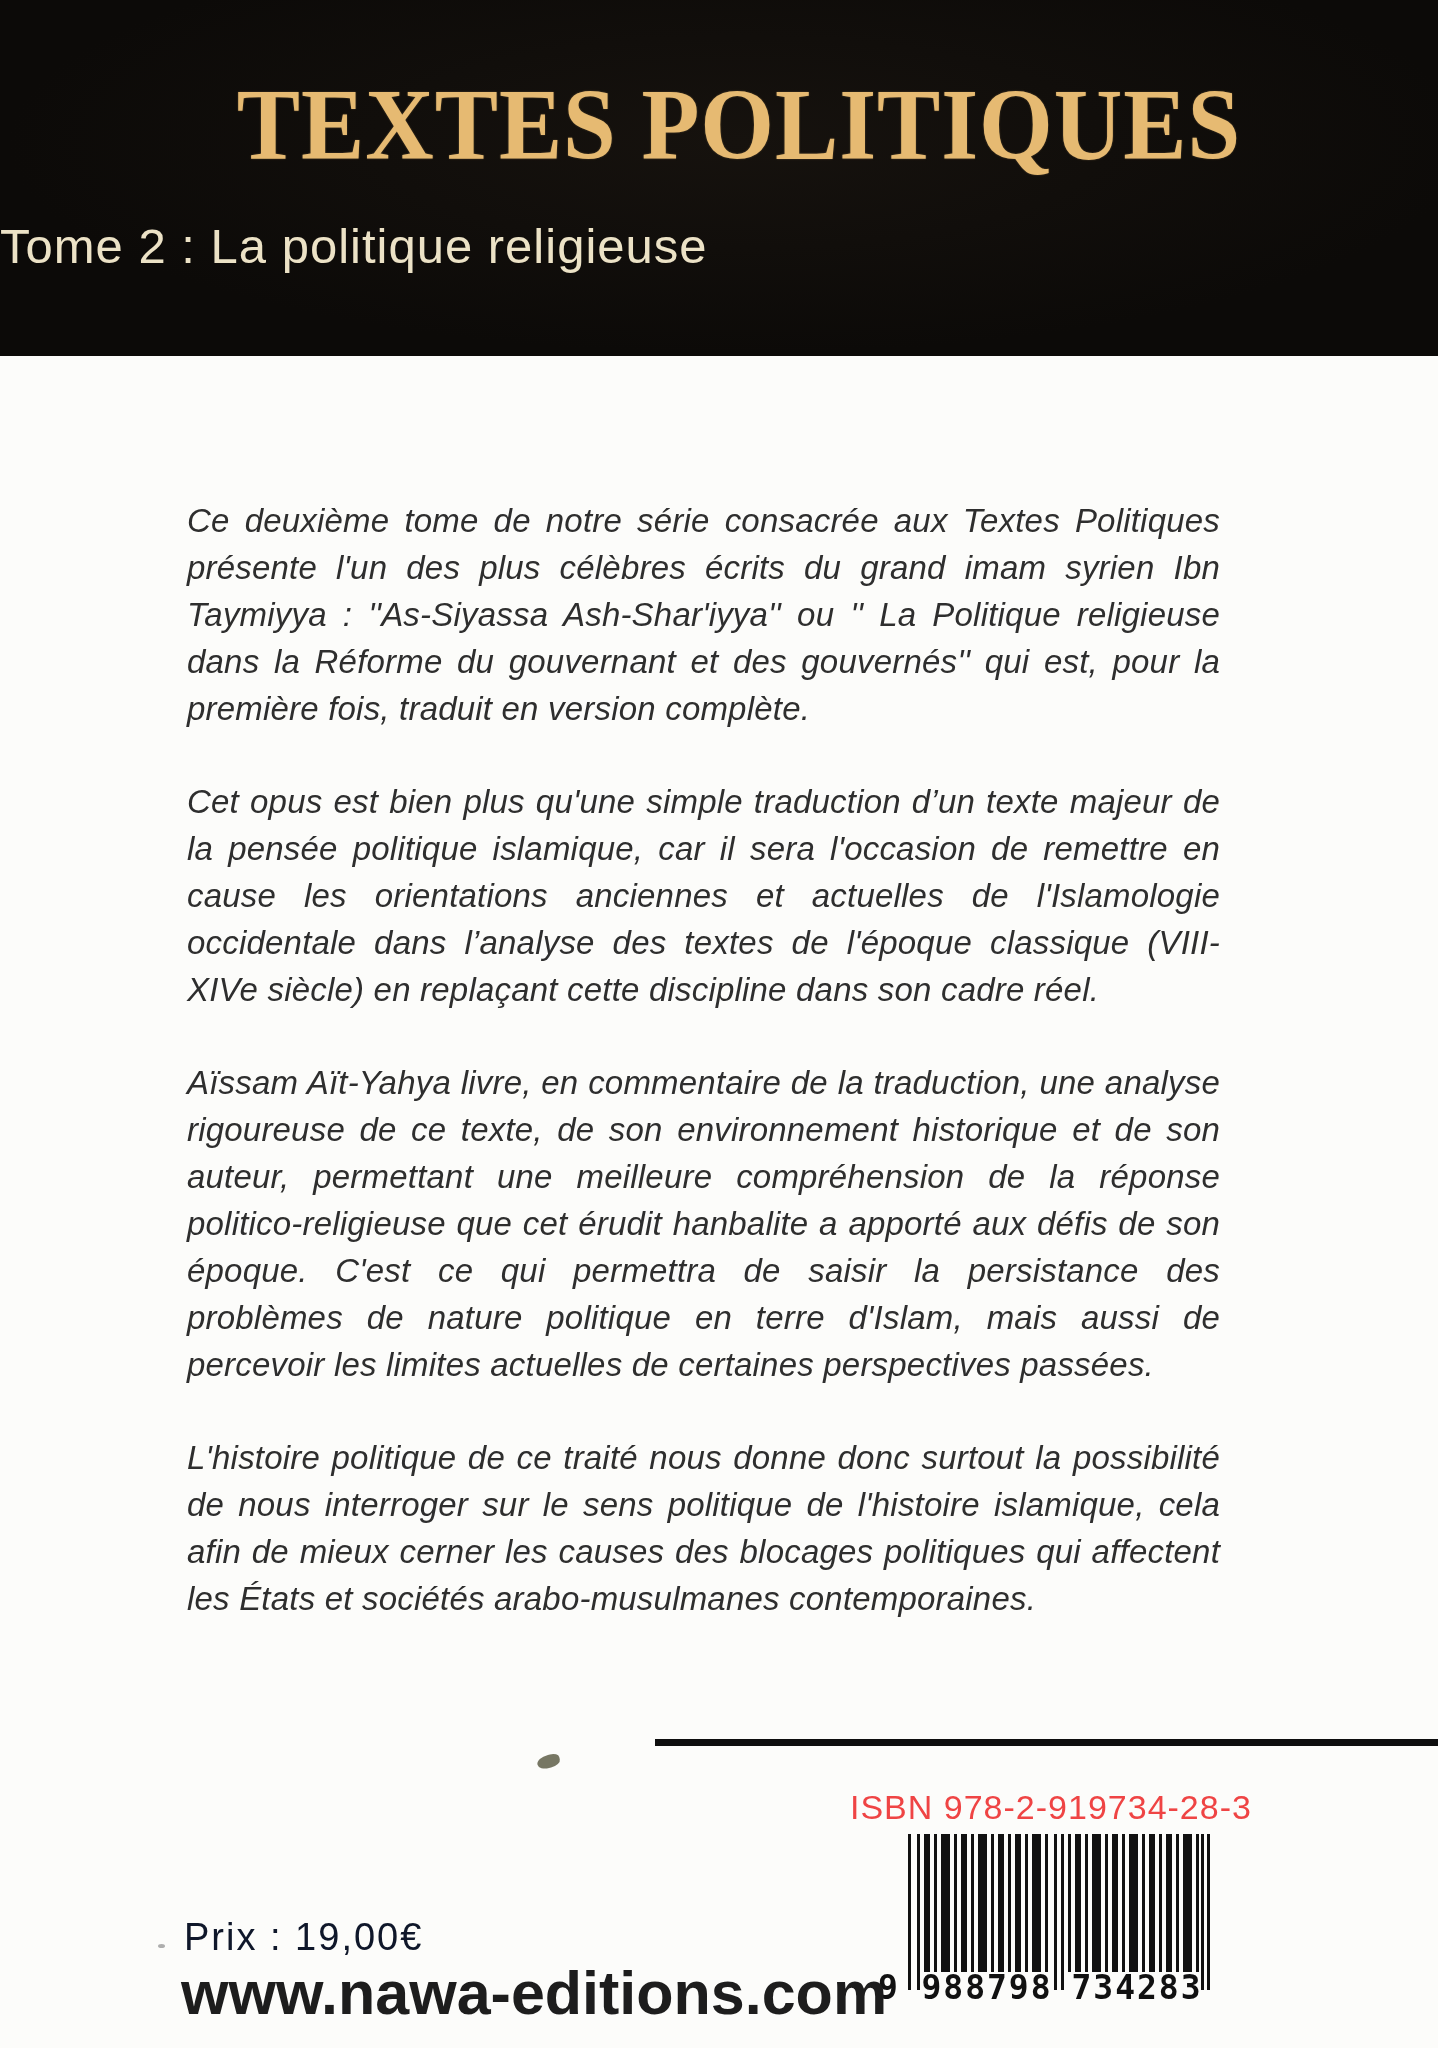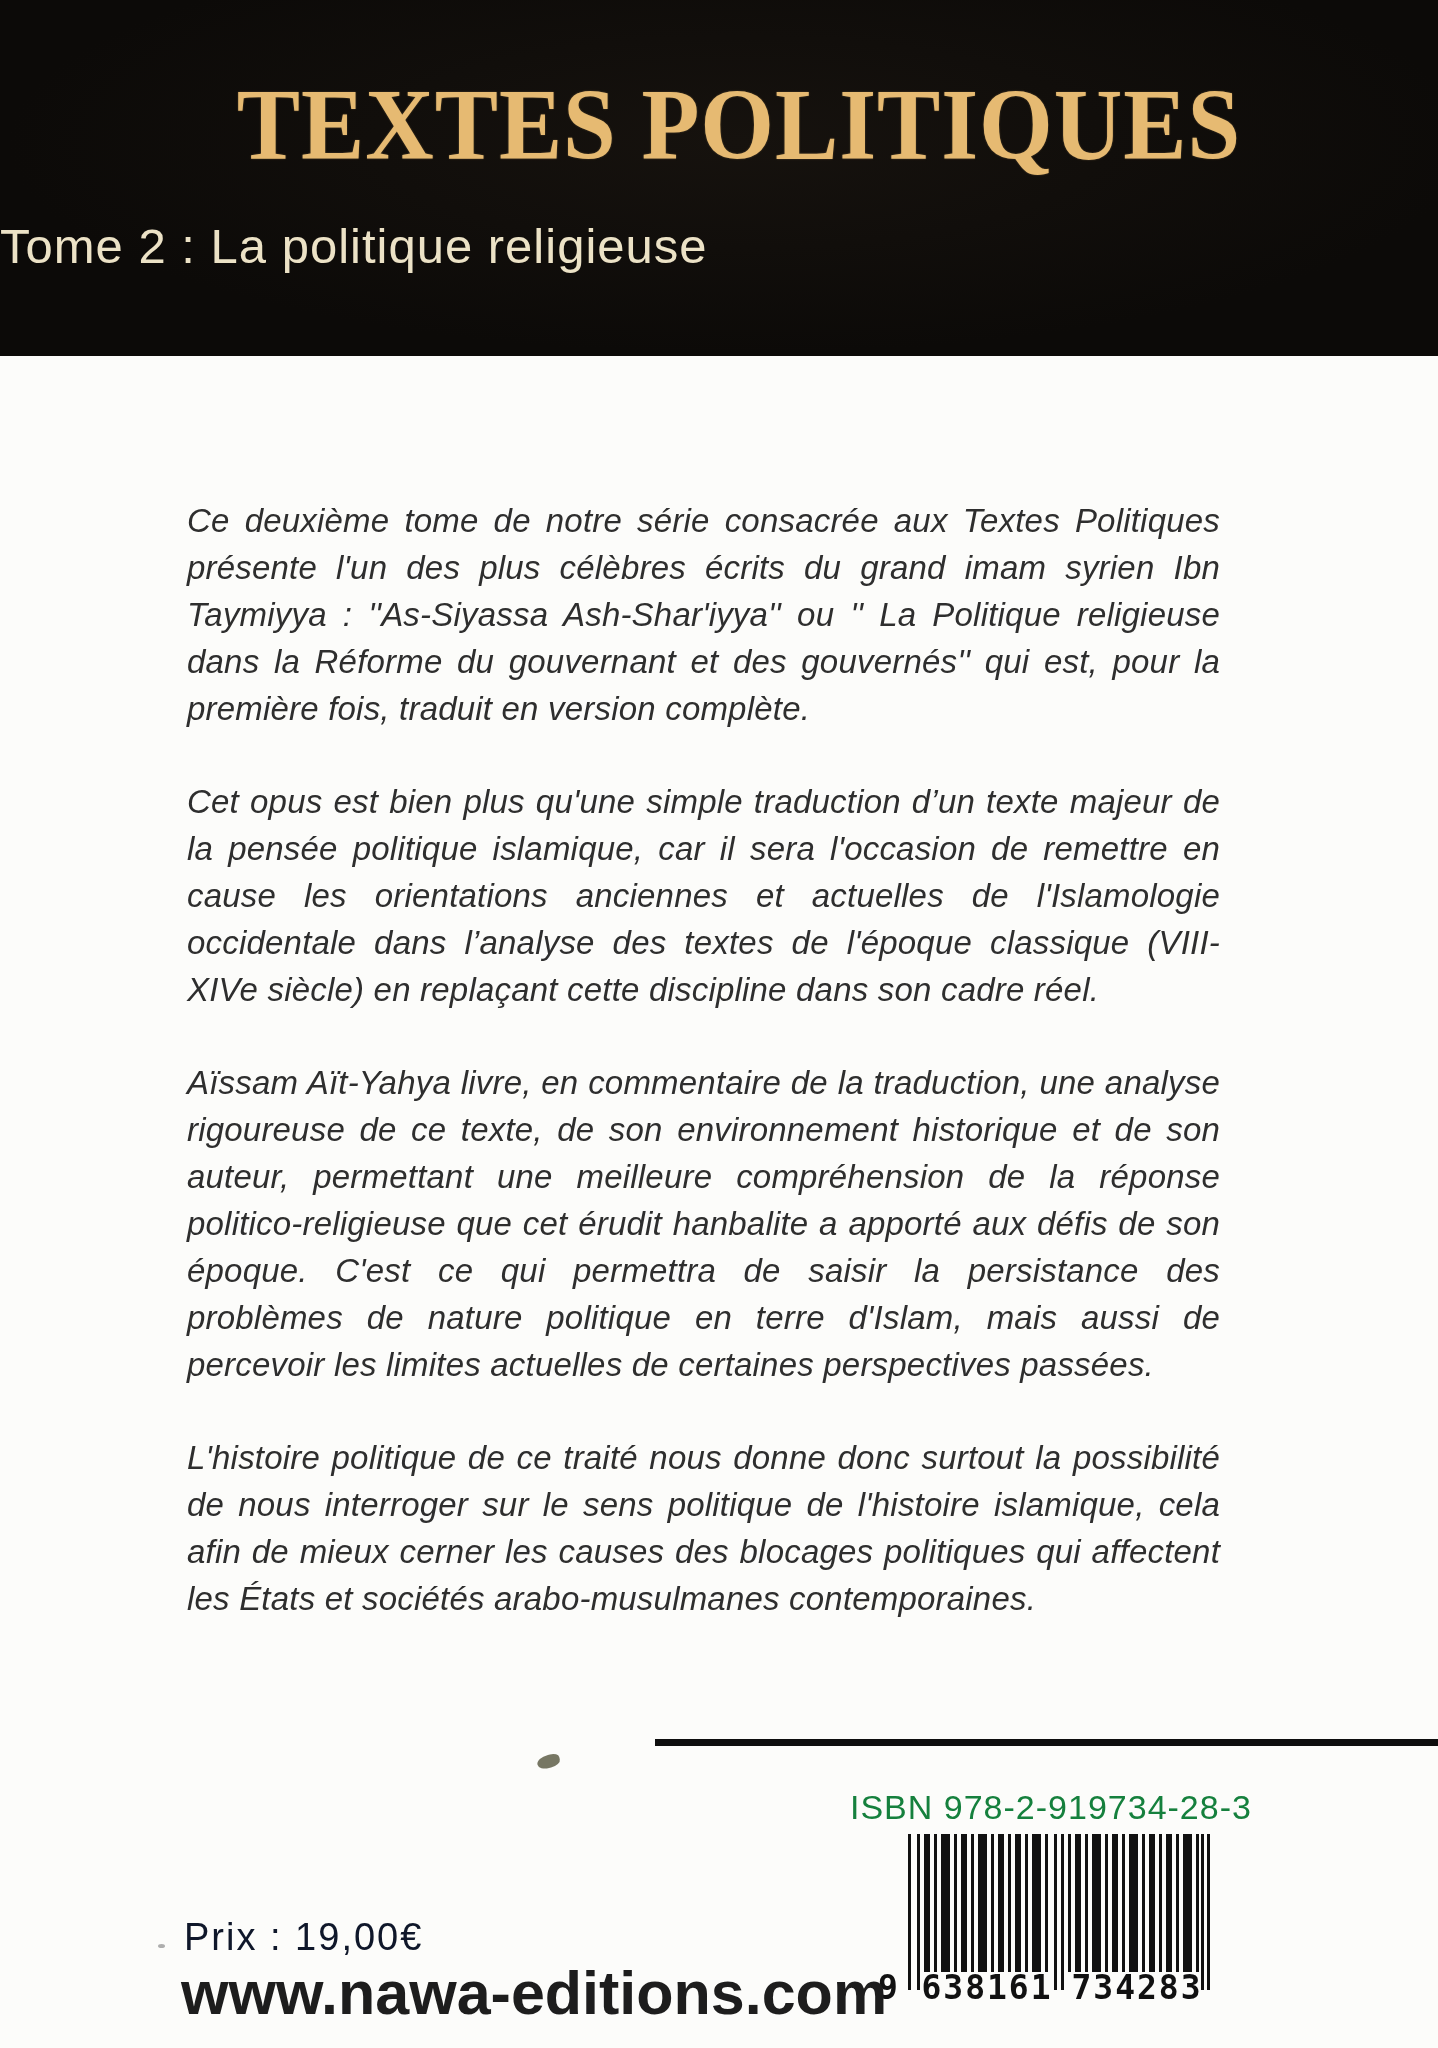--- a/index.html
+++ b/index.html
@@ -75,7 +75,7 @@
     position:absolute; left:850px; top:1788px; width:392px;
     text-align:center;
     font-size:34px; font-weight:300; letter-spacing:1px;
-    color:#15803d; white-space:nowrap;
+    color:#ef4444; white-space:nowrap;
   }
   .barcode-bars {
     position:absolute; left:908px; top:1834px; width:302px; height:156px;

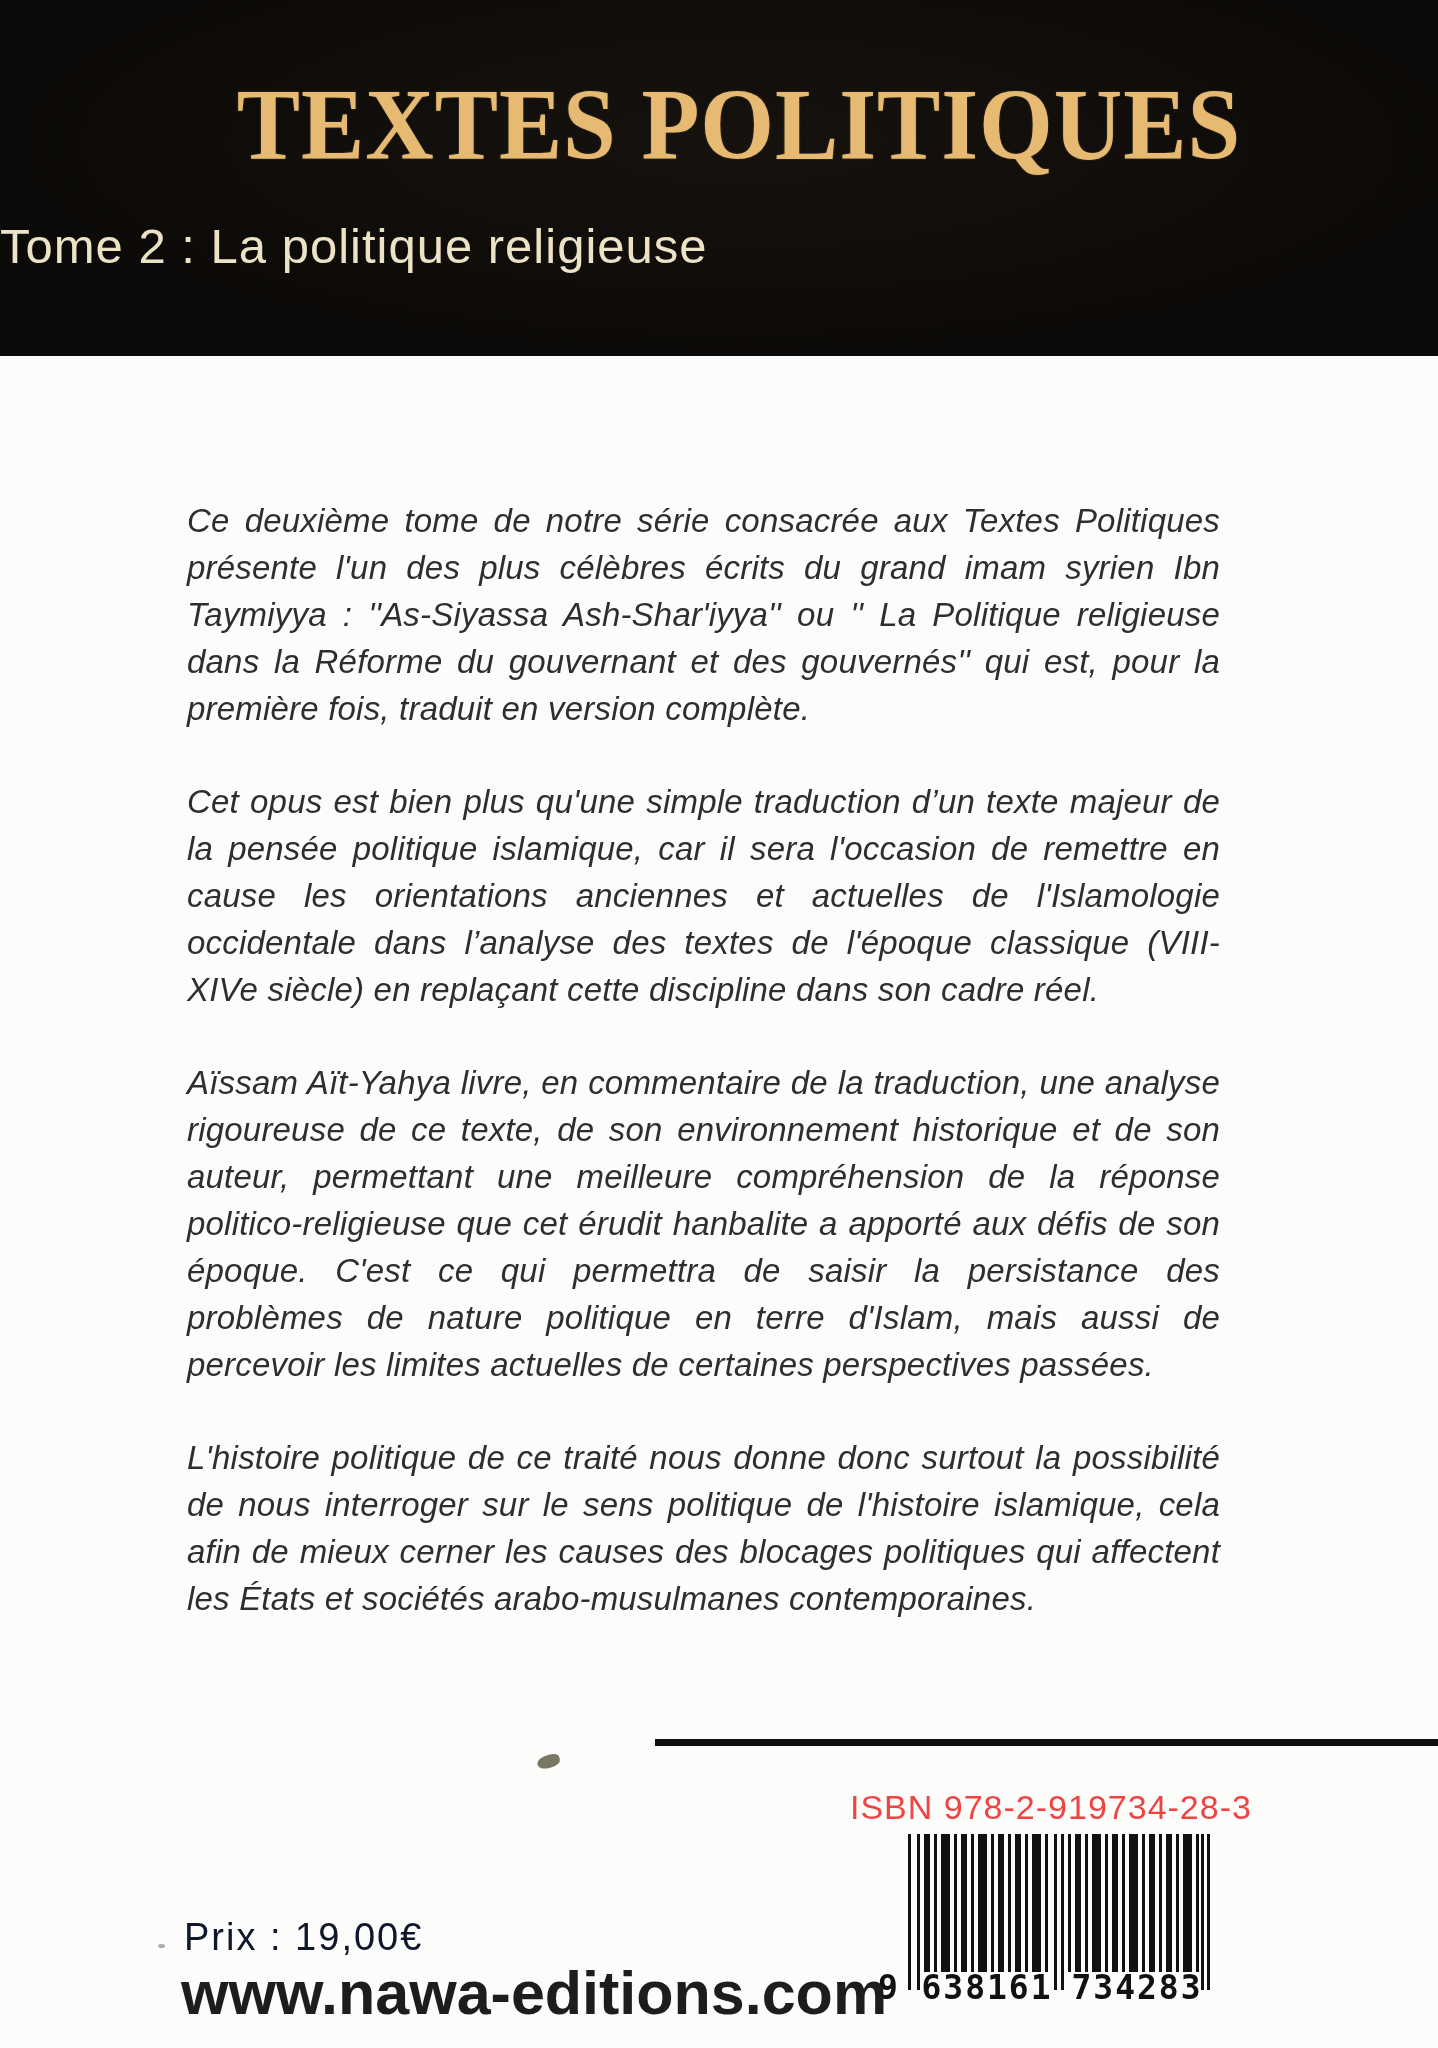--- a/index.html
+++ b/index.html
@@ -174,7 +174,7 @@
 
   <div class="barcode-digits">
     <span class="d-left">9</span>
-    <span class="d-group">638161</span>
+    <span class="d-group">988798</span>
     <span class="d-group">734283</span>
   </div>
 

